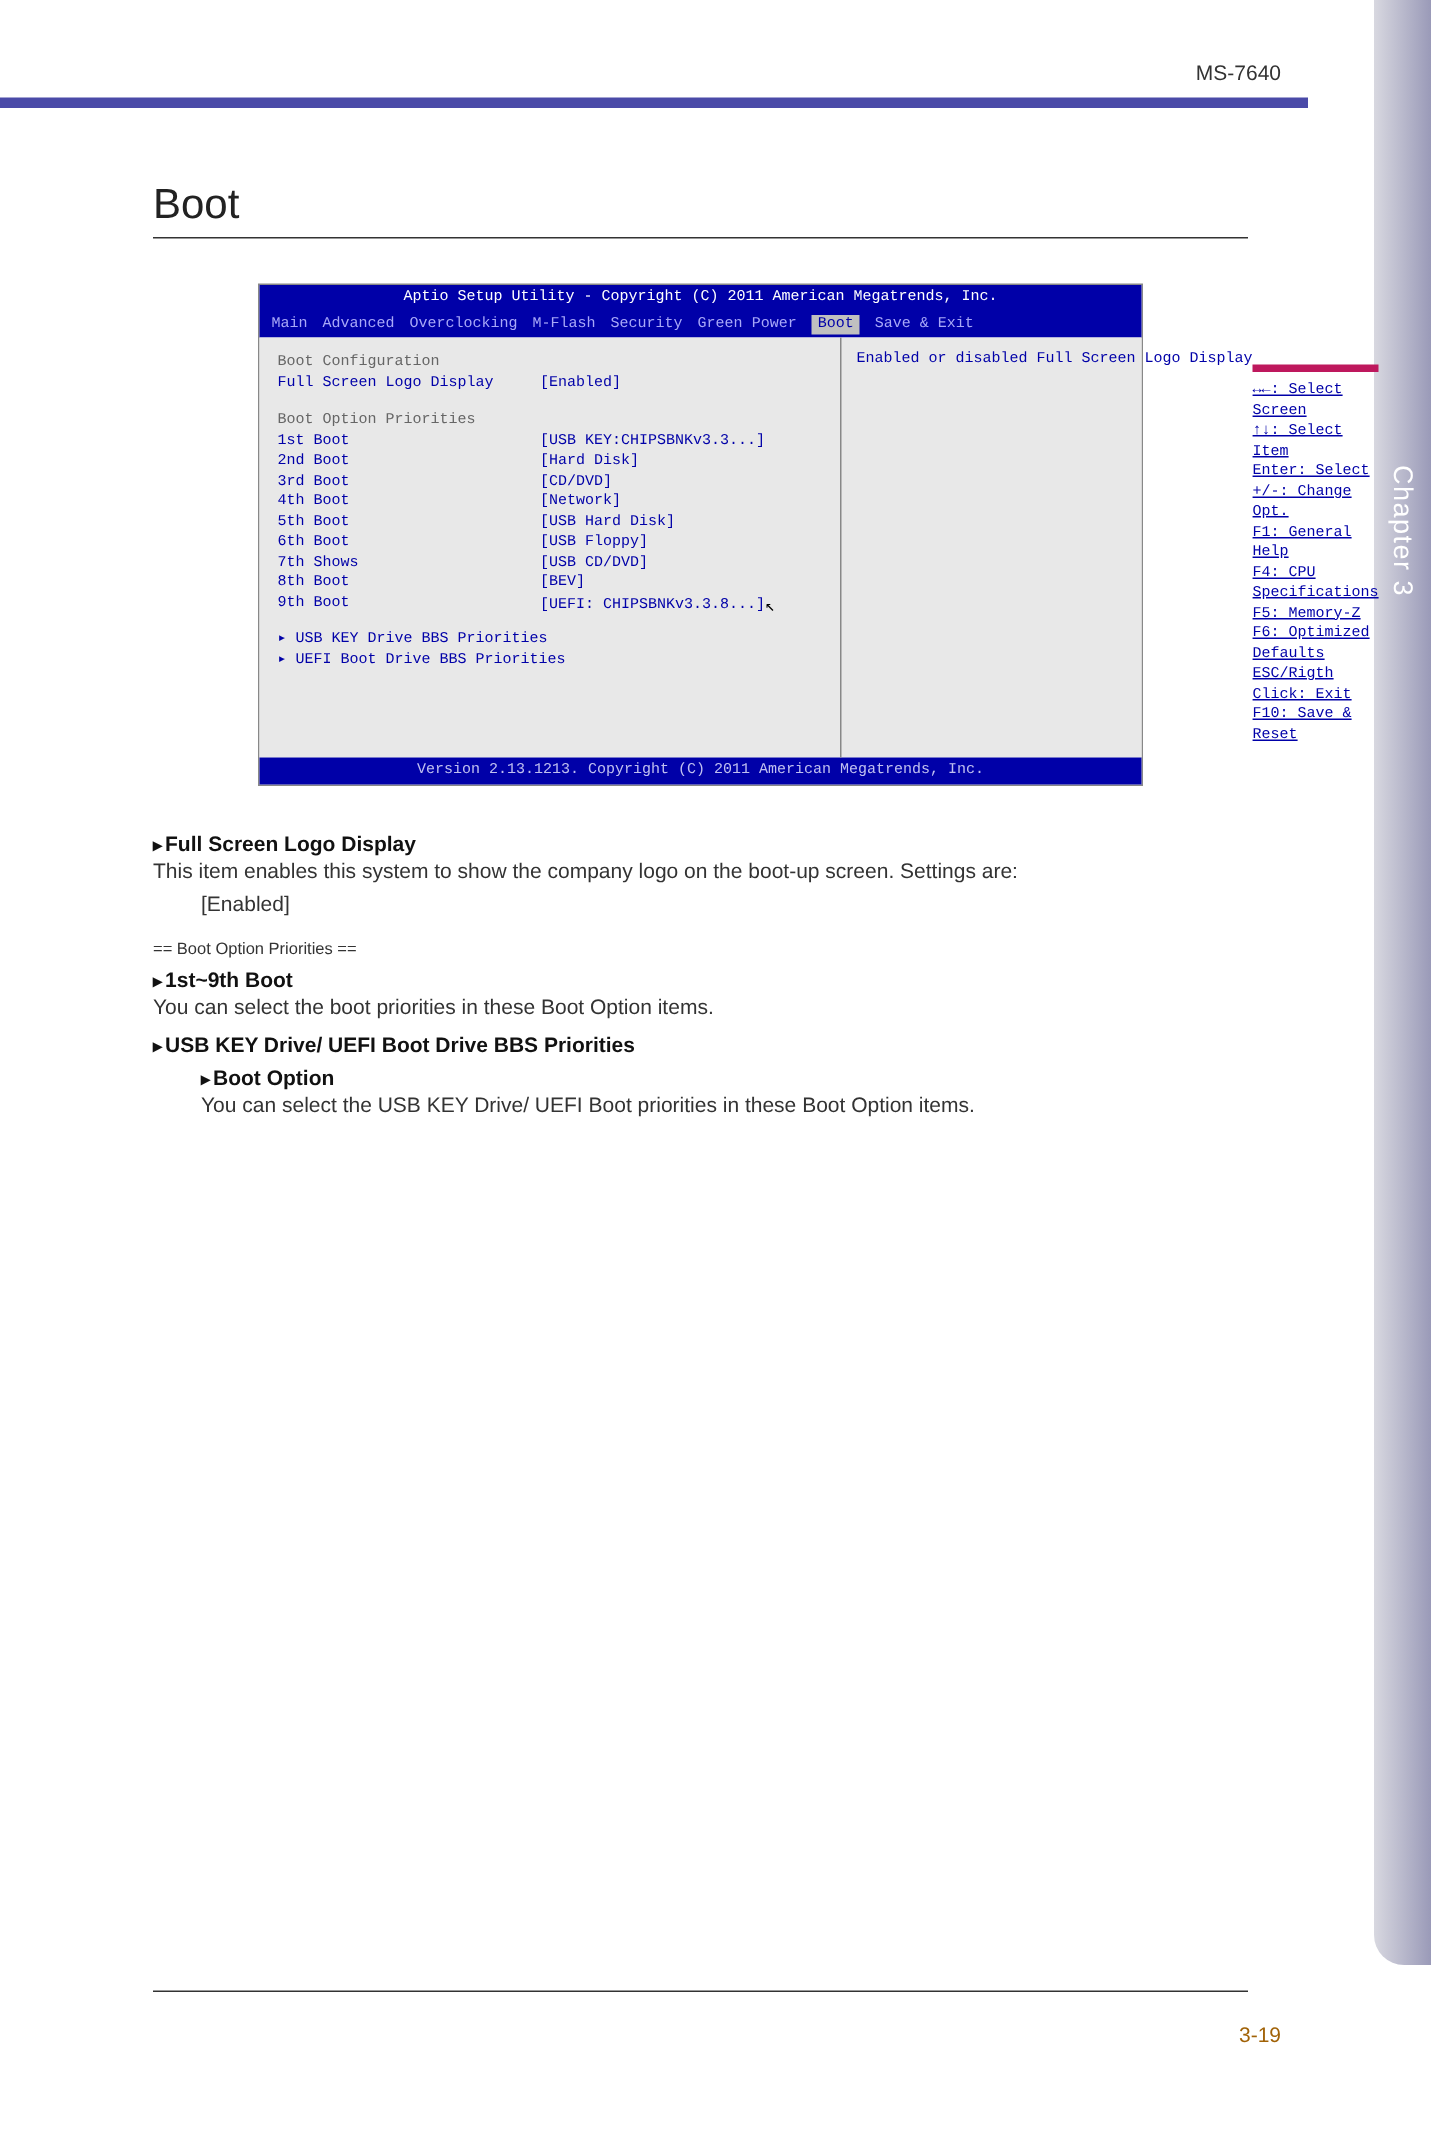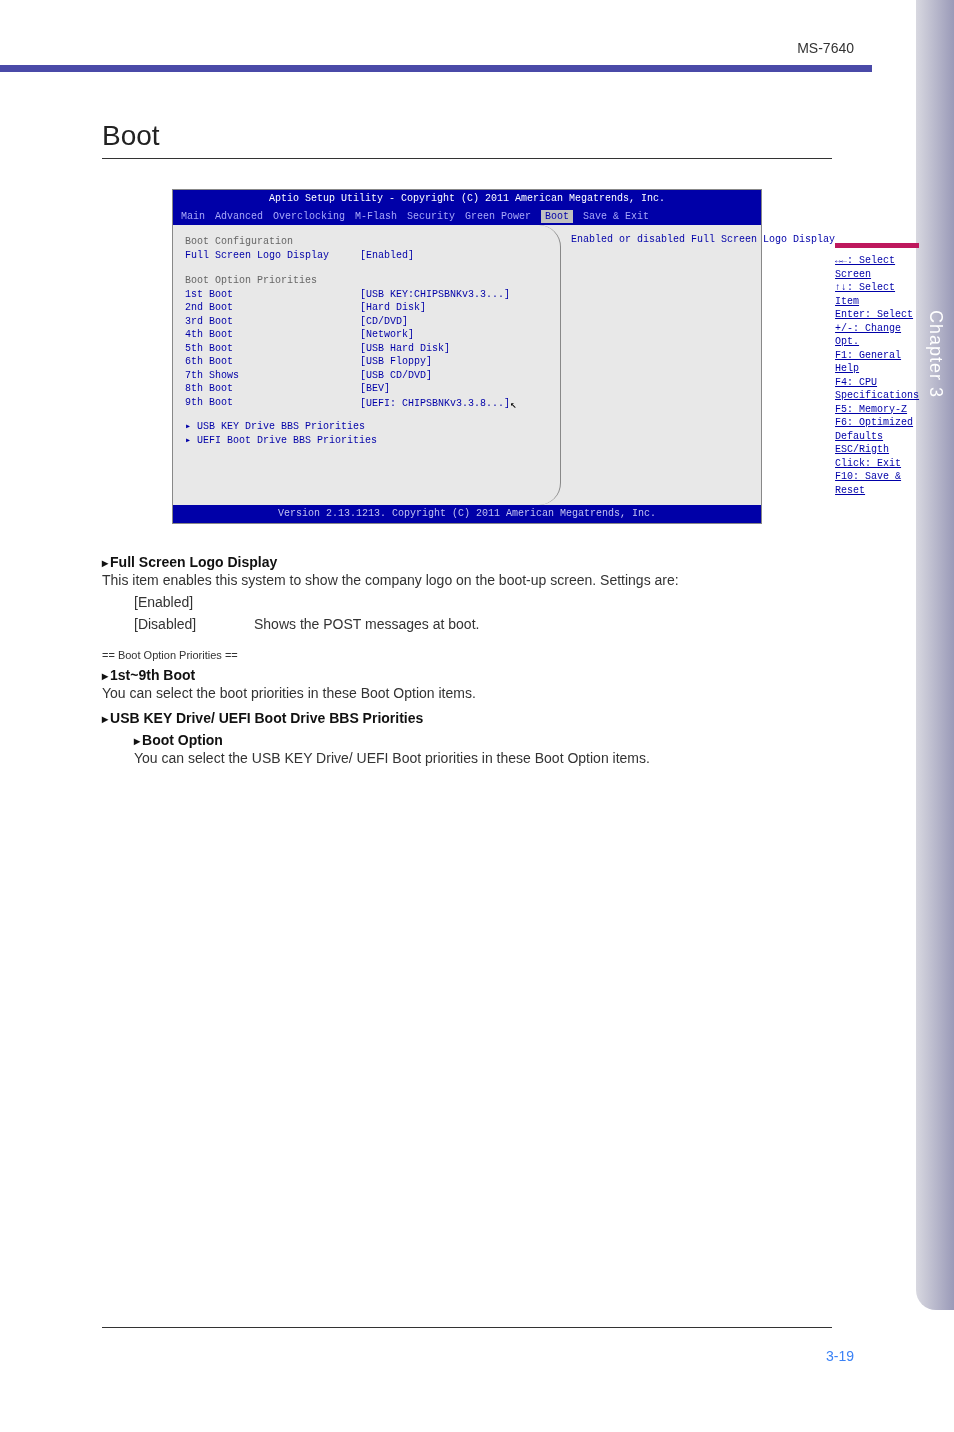--- a/index.html
+++ b/index.html
@@ -76,7 +76,6 @@
       padding: 8px 12px;
       color: #0000a8;
       border-right: 1px solid #888;
-      border-radius: 22px;
     }
     .bios-side {
       width: 200px;

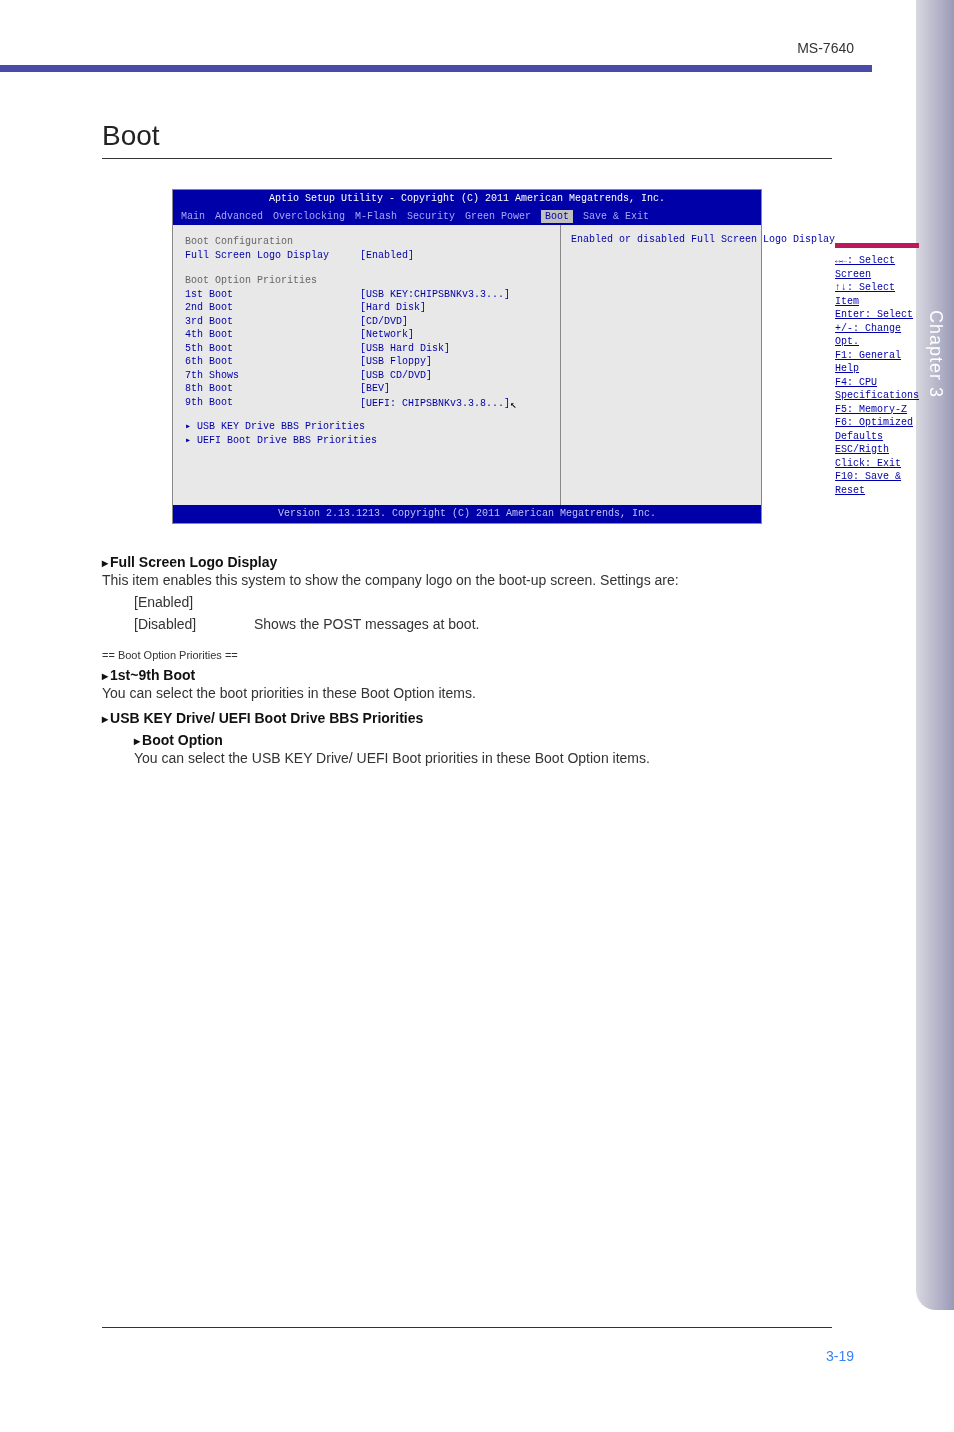--- a/index.html
+++ b/index.html
@@ -257,10 +257,6 @@
     <div class="def-row">
       <span class="def-key">[Enabled]</span>
     </div>
-    <div class="def-row">
-      <span class="def-key">[Disabled]</span>
-      <span>Shows the POST messages at boot.</span>
-    </div>
   </div>
 
   <div class="section-sep">== Boot Option Priorities ==</div>

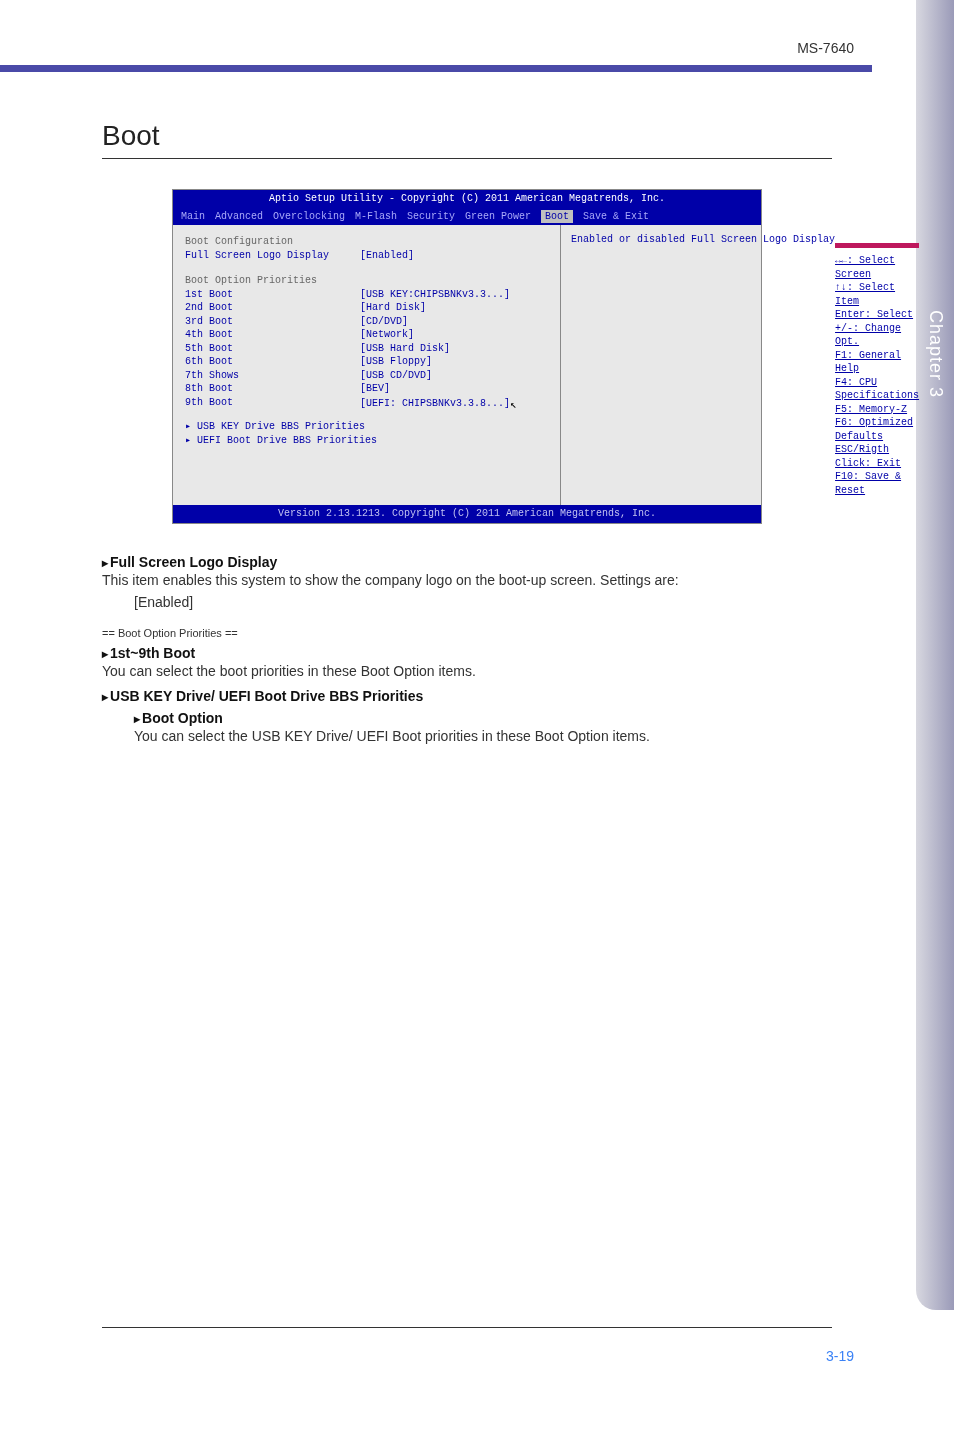--- a/index.html
+++ b/index.html
@@ -147,7 +147,7 @@
       bottom: 68px;
       right: 100px;
       font-size: 14px;
-      color: #3b82f6;
+      color: #a16207;
     }
     .footer-line {
       position: absolute;

